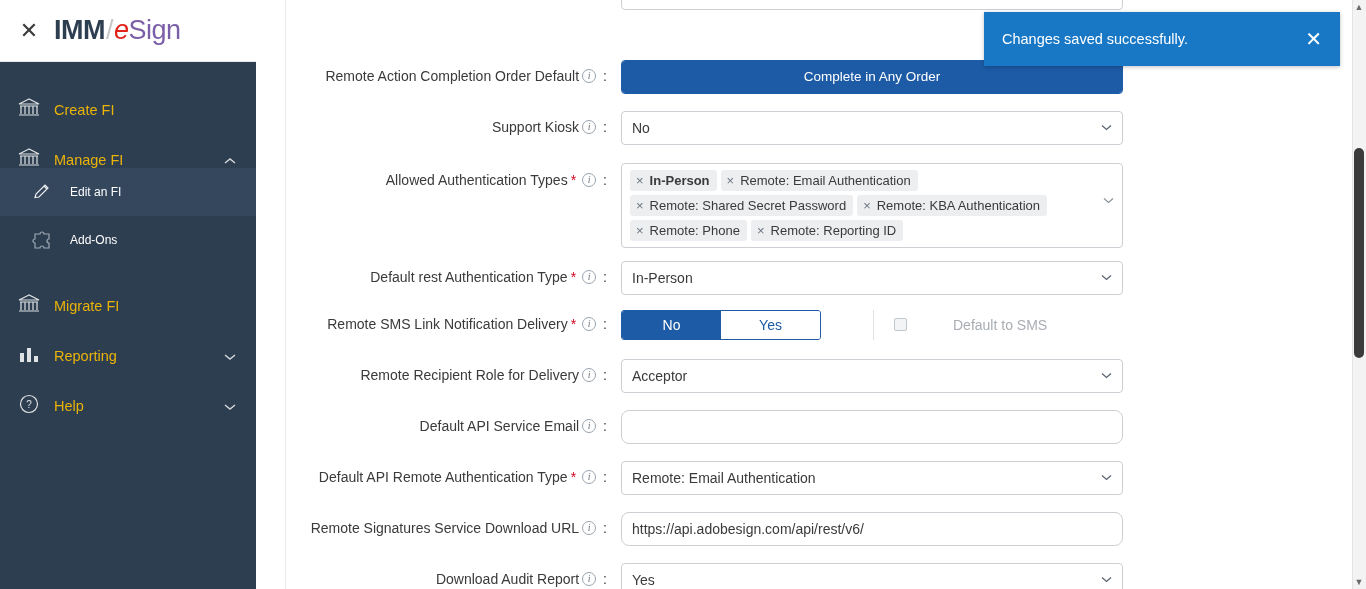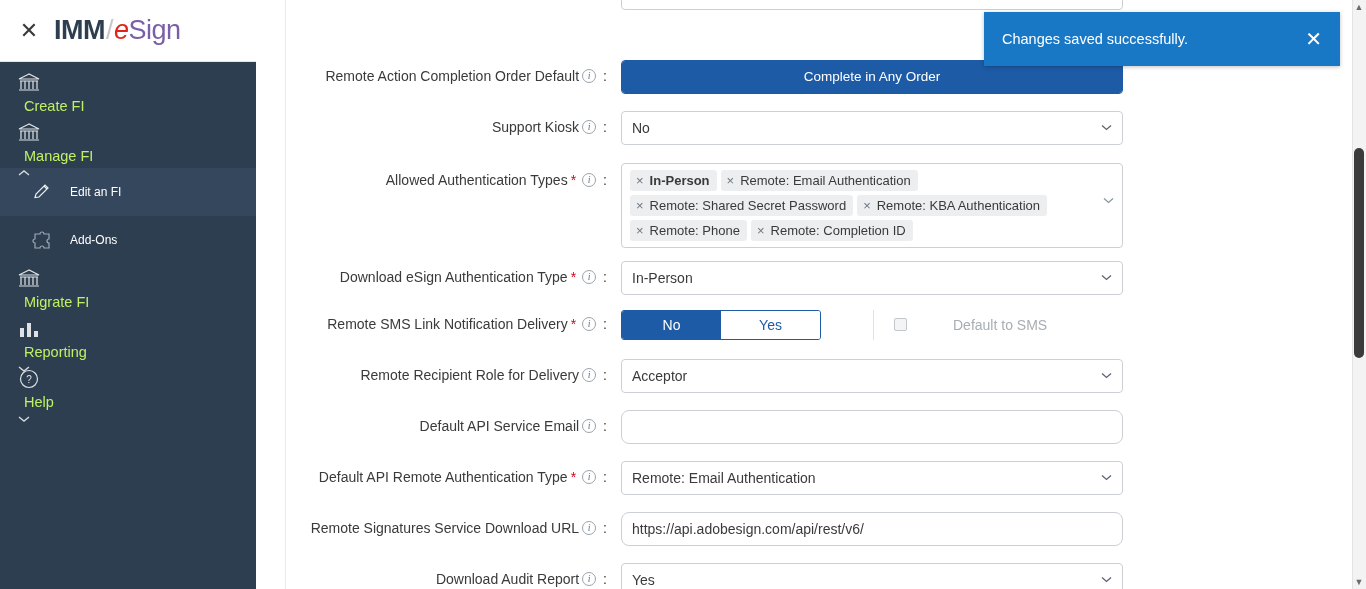--- a/index.html
+++ b/index.html
@@ -59,13 +59,12 @@
   .nav-item {
     height: 50px;
     display: flex;
-    align-items: flex-start;
+    align-items: flex-end;
     padding: 0 18px 0 18px;
     font-size: 14.5px;
-    color: #bef264;
+    color: #eab308;
     cursor: pointer;
     position: relative;
-    flex-direction: column;
   }
   .nav-item .ico {
     width: 30px;

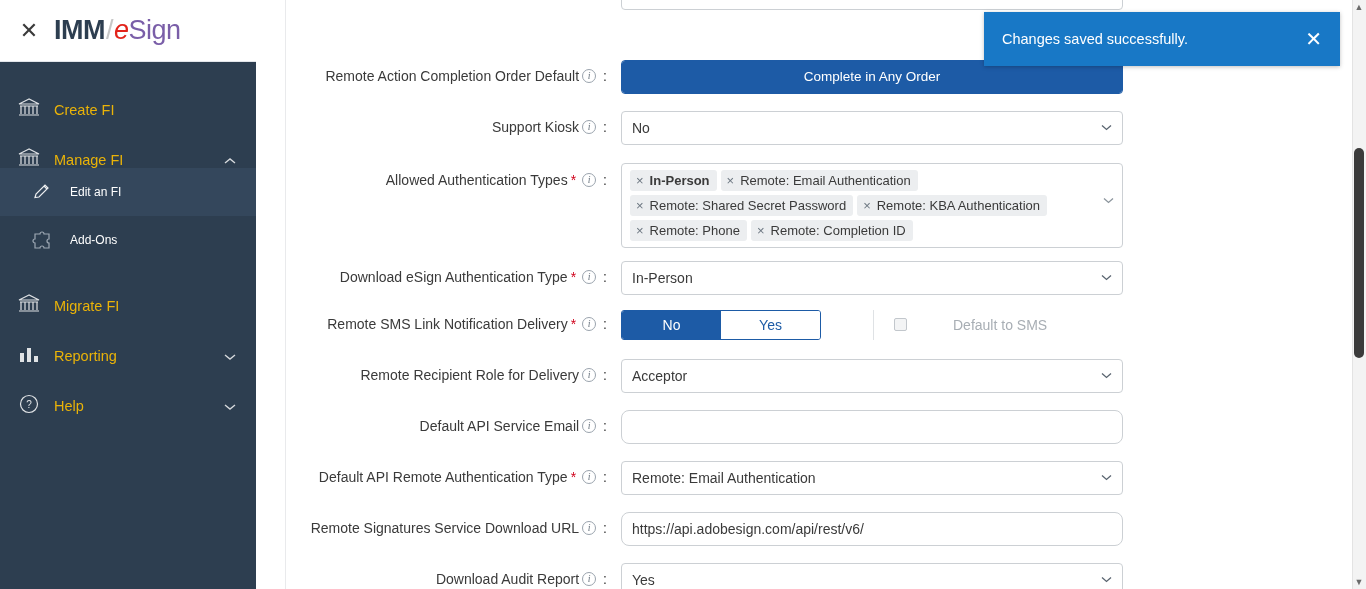--- a/index.html
+++ b/index.html
@@ -526,7 +526,7 @@
             </span>
             <span class="tag">
               <span class="x">×</span>
-              <span class="t">Remote: Completion ID</span>
+              <span class="t">Remote: Reporting ID</span>
             </span>
             <span class="caret">
               <svg width="11" height="7" viewBox="0 0 11 7">

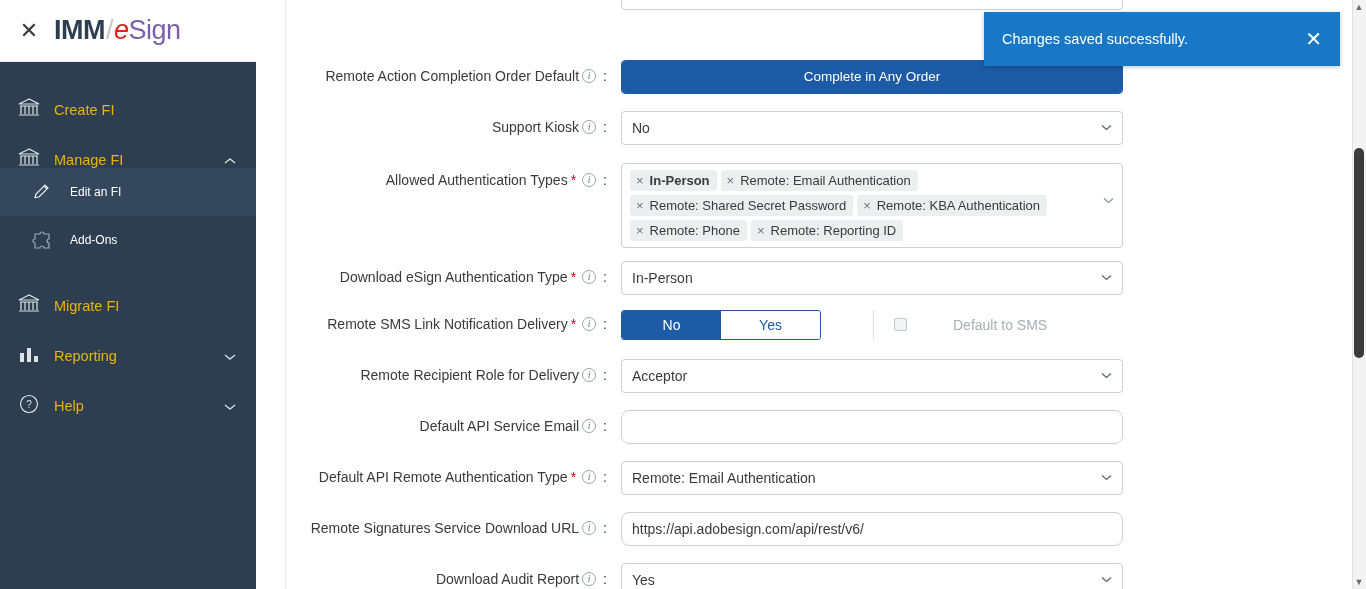--- a/index.html
+++ b/index.html
@@ -539,7 +539,7 @@
 
       <div class="row" style="height:51px;align-items:center;padding-top:8px;">
         <div class="label-cell">
-          <span>Download eSign Authentication Type</span>
+          <span>Default rest Authentication Type</span>
           <span class="req">*</span>
           <span class="info-ico">i</span>
           <span class="colon">:</span>

